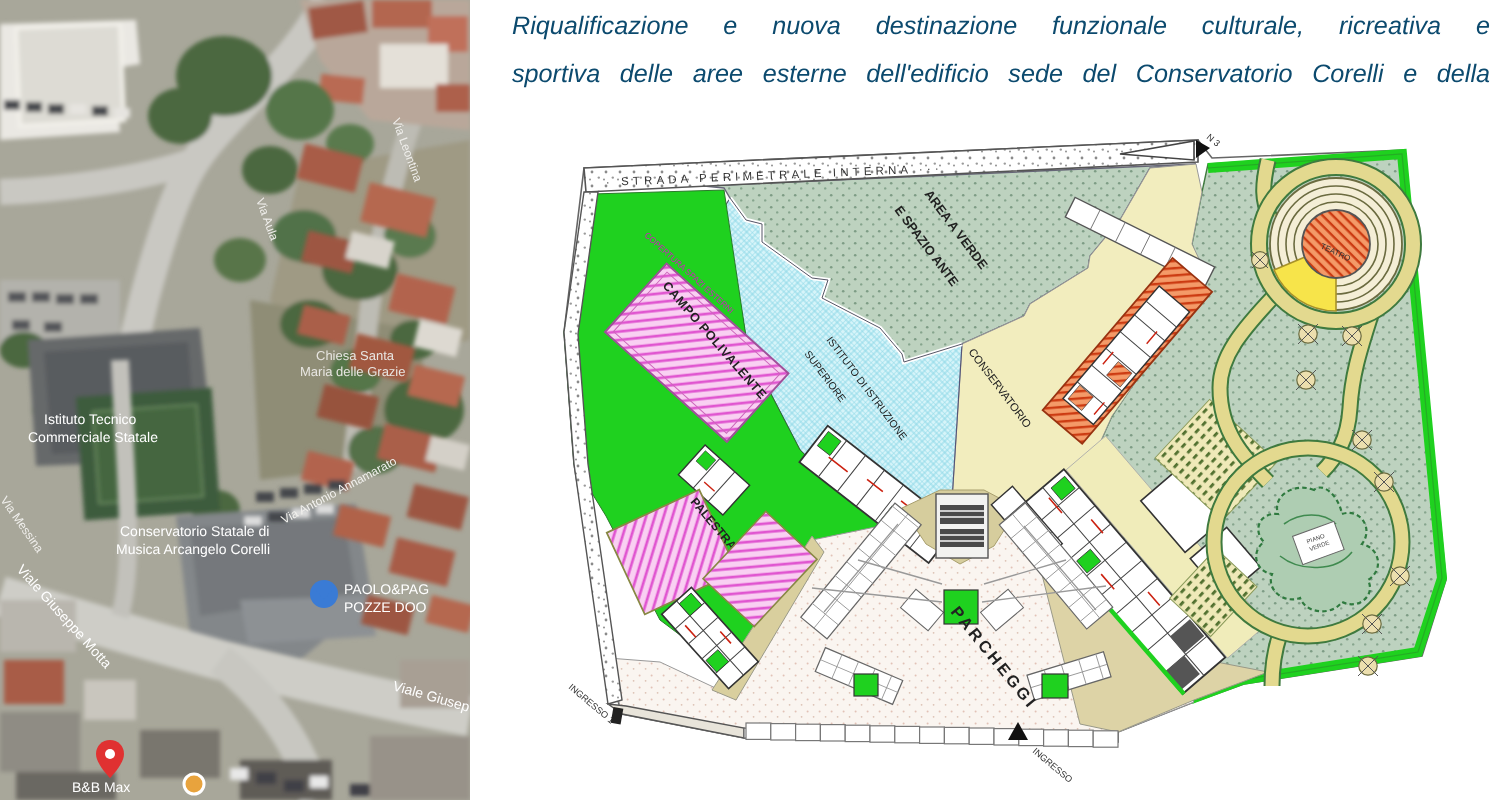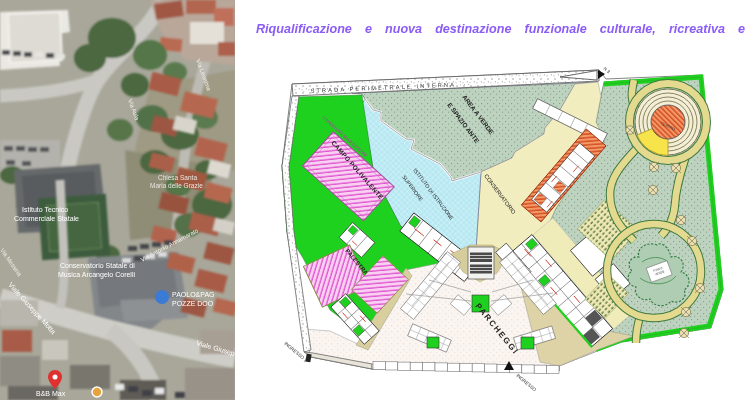--- a/index.html
+++ b/index.html
@@ -4,7 +4,7 @@
 html,body{margin:0;padding:0;width:750px;height:400px;overflow:hidden;background:#fff;font-family:"Liberation Sans",sans-serif;}
 #page{position:relative;width:750px;height:400px;}
 .abs{position:absolute;}
-#title{position:absolute;left:256px;top:1px;width:489px;color:#8b5cf6;font-weight:bold;font-style:italic;font-size:12.6px;line-height:24px;margin-top:16px;}
+#title{position:absolute;left:256px;top:1px;width:489px;color:#0c4a6e;font-weight:normal;font-style:italic;font-size:12.6px;line-height:24px;}
 #title .j{text-align:justify;text-align-last:justify;}
 </style></head>
 <body>

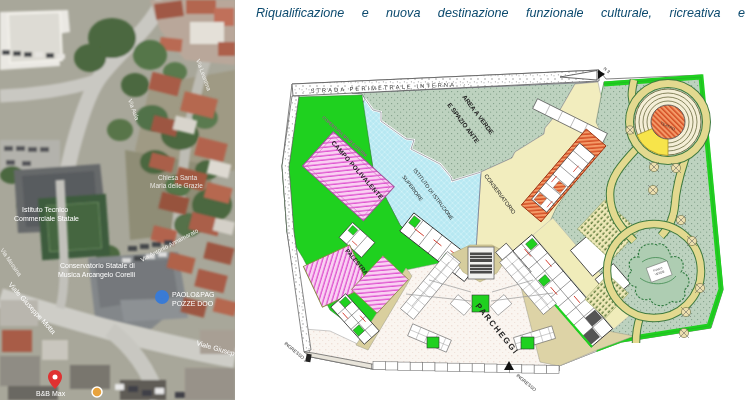--- a/index.html
+++ b/index.html
@@ -184,6 +184,7 @@
 
 <div id="title">
 <div class="j">Riqualificazione e nuova destinazione funzionale culturale, ricreativa e</div>
+<div class="j">sportiva delle aree esterne dell'edificio sede del Conservatorio Corelli e della</div>
 </div>
 
 <svg class="abs" style="left:0;top:0" width="750" height="400" viewBox="0 0 750 400">

